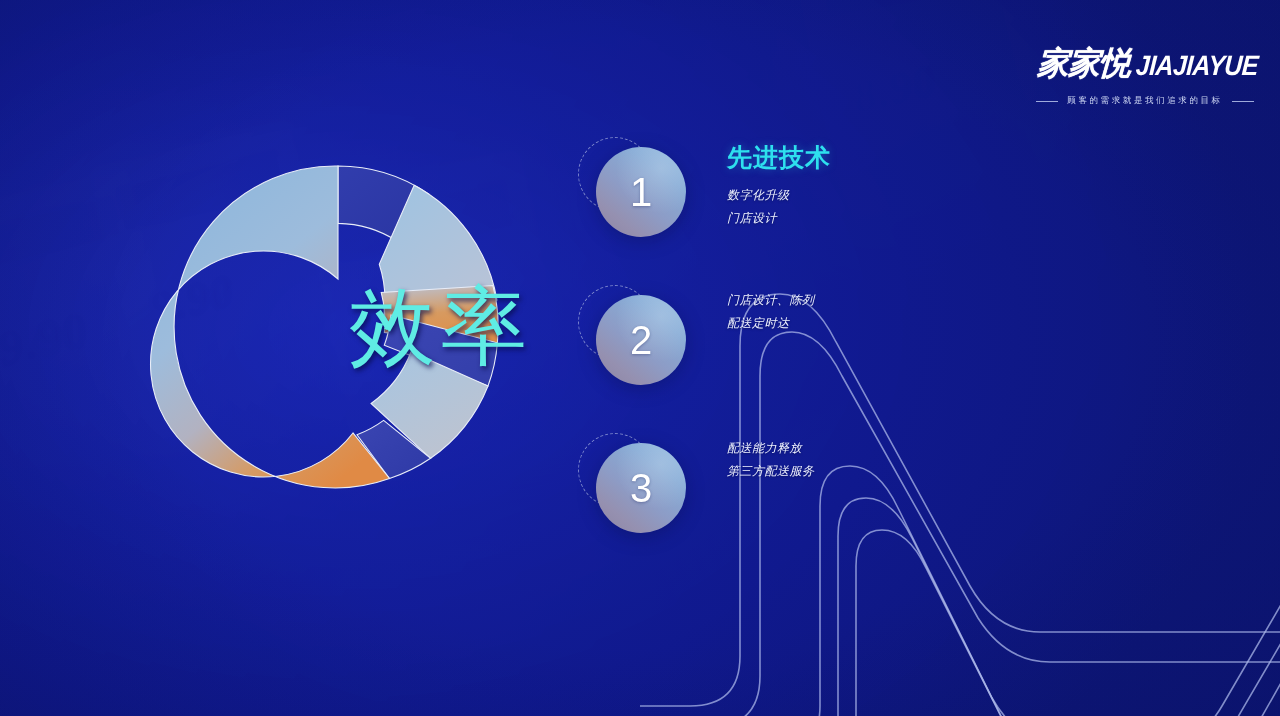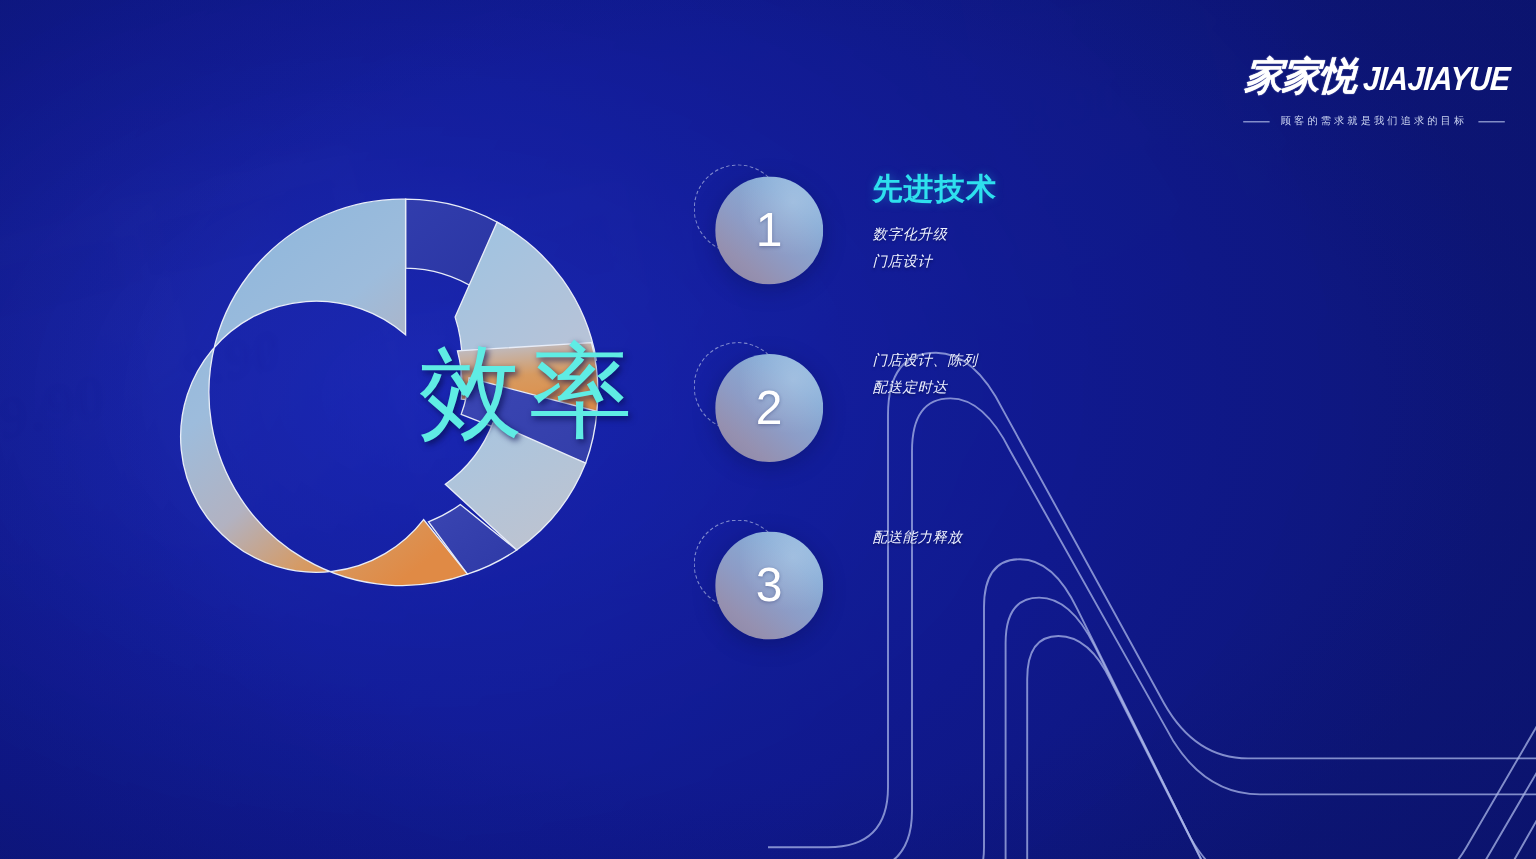--- a/index.html
+++ b/index.html
@@ -282,6 +282,7 @@
       </div>
       <div class="txt">
         <p>配送能力释放</p>
+        <p>第三方配送服务</p>
       </div>
     </div>
 

